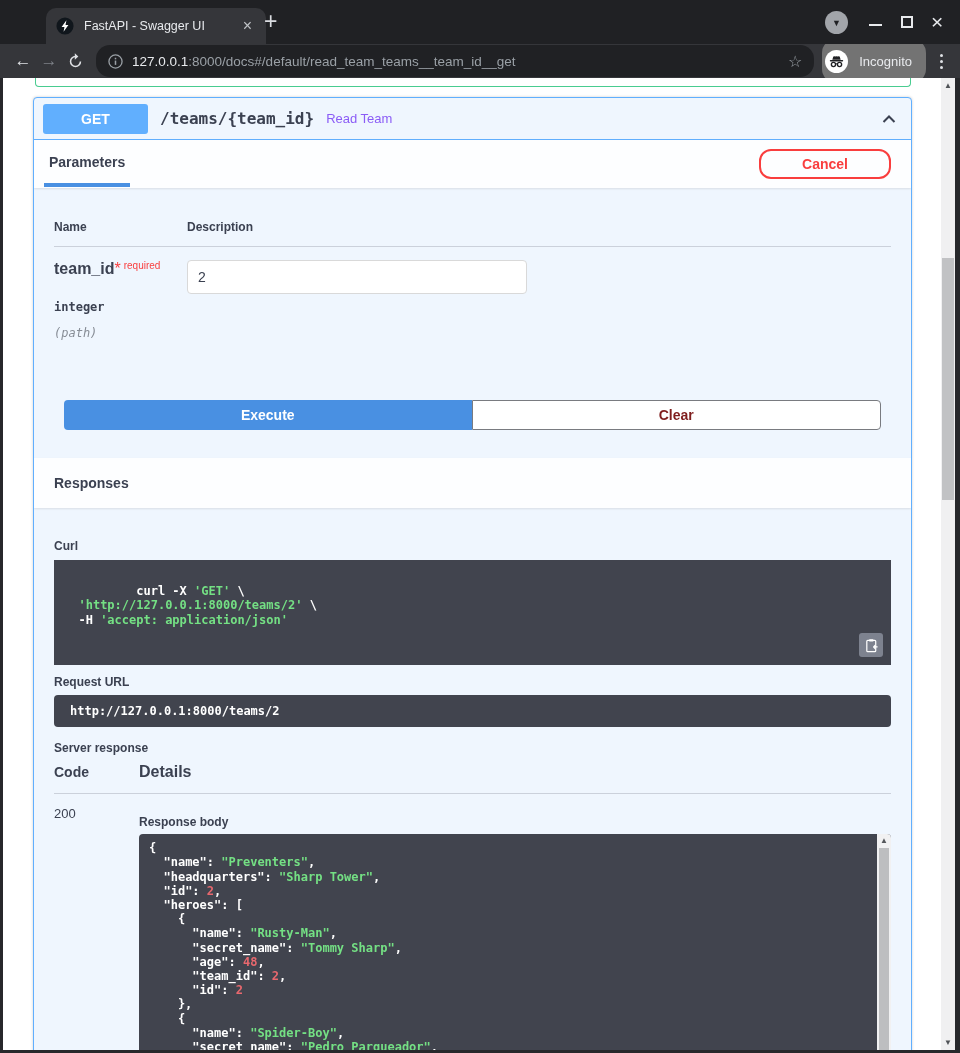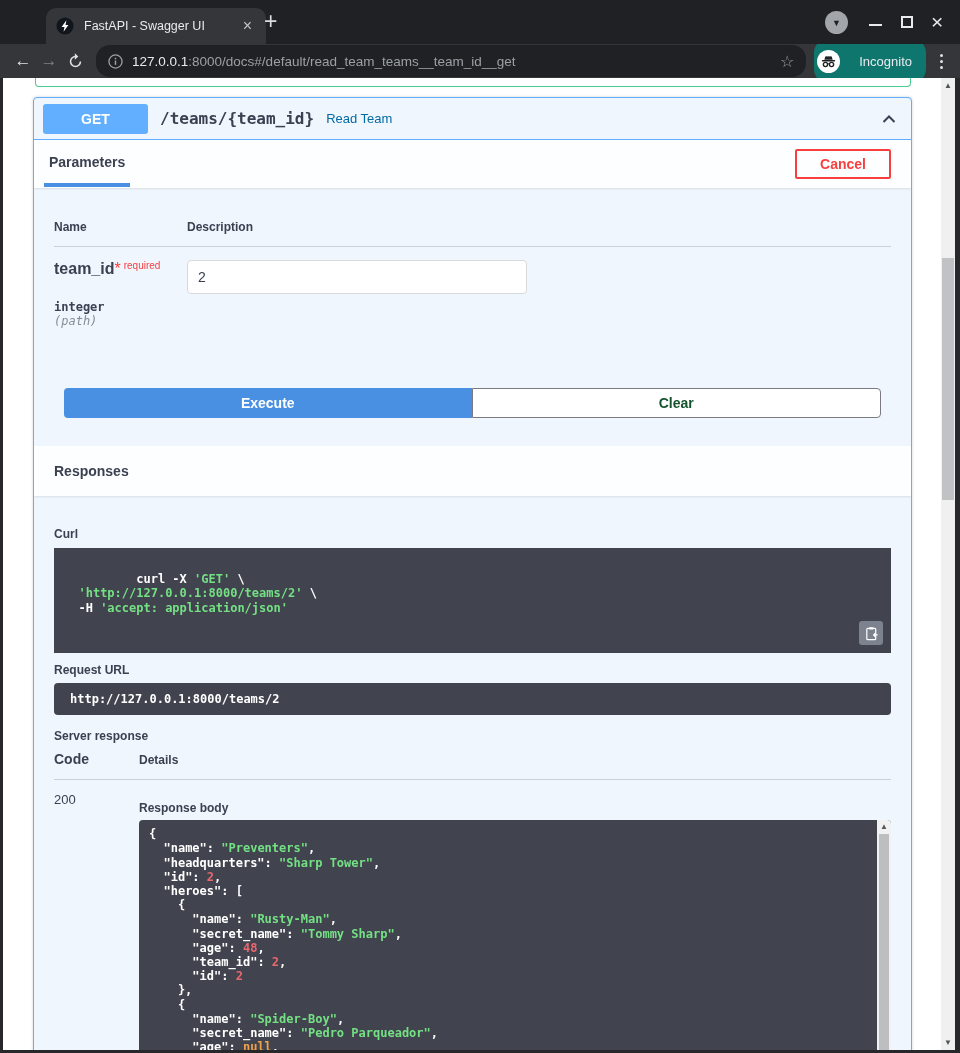--- a/index.html
+++ b/index.html
@@ -32,8 +32,8 @@
   .url .host{color:#e8eaed;}
   .url .rest{color:#9aa0a6;}
   .star{color:#9aa0a6;font-size:16px;margin-left:8px;}
-  .incognito{height:44px;background:#0f766e;border-radius:14px;display:flex;align-items:center;
-    gap:19px;padding:0 14px 0 3px;}
+  .incognito{height:44px;background:#737373;border-radius:14px;display:flex;align-items:center;
+    gap:11px;padding:0 14px 0 3px;}
   .incognito-label{color:#e8eaed;font-size:13px;}
   .menu-dots{width:18px;display:flex;flex-direction:column;align-items:center;gap:3px;margin-left:6px;}
   .menu-dots i{width:3px;height:3px;border-radius:50%;background:#dfe1e5;}

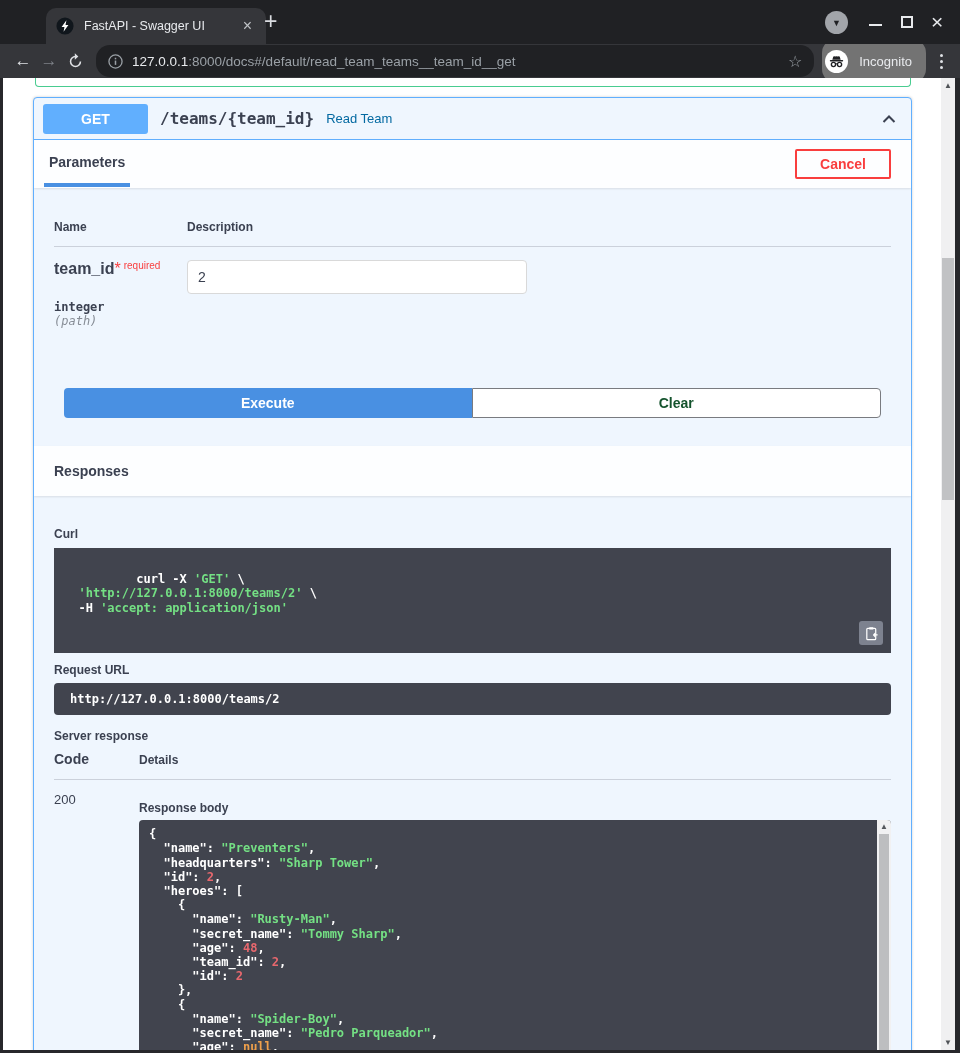--- a/index.html
+++ b/index.html
@@ -62,7 +62,7 @@
     font-weight:700;font-size:14px;border-radius:3px;}
   .op-path{margin-left:12px;font-family:"DejaVu Sans Mono",monospace;font-size:16px;
     font-weight:700;color:#3b4151;}
-  .op-summary{margin-left:12px;font-size:13px;color:#0369a1;text-align:right;}
+  .op-summary{margin-left:12px;font-size:13px;color:#8b5cf6;text-align:right;}
   .collapse{margin-left:auto;display:flex;}
 
   .section-header{display:flex;align-items:center;height:48px;padding:0 20px 0 10px;

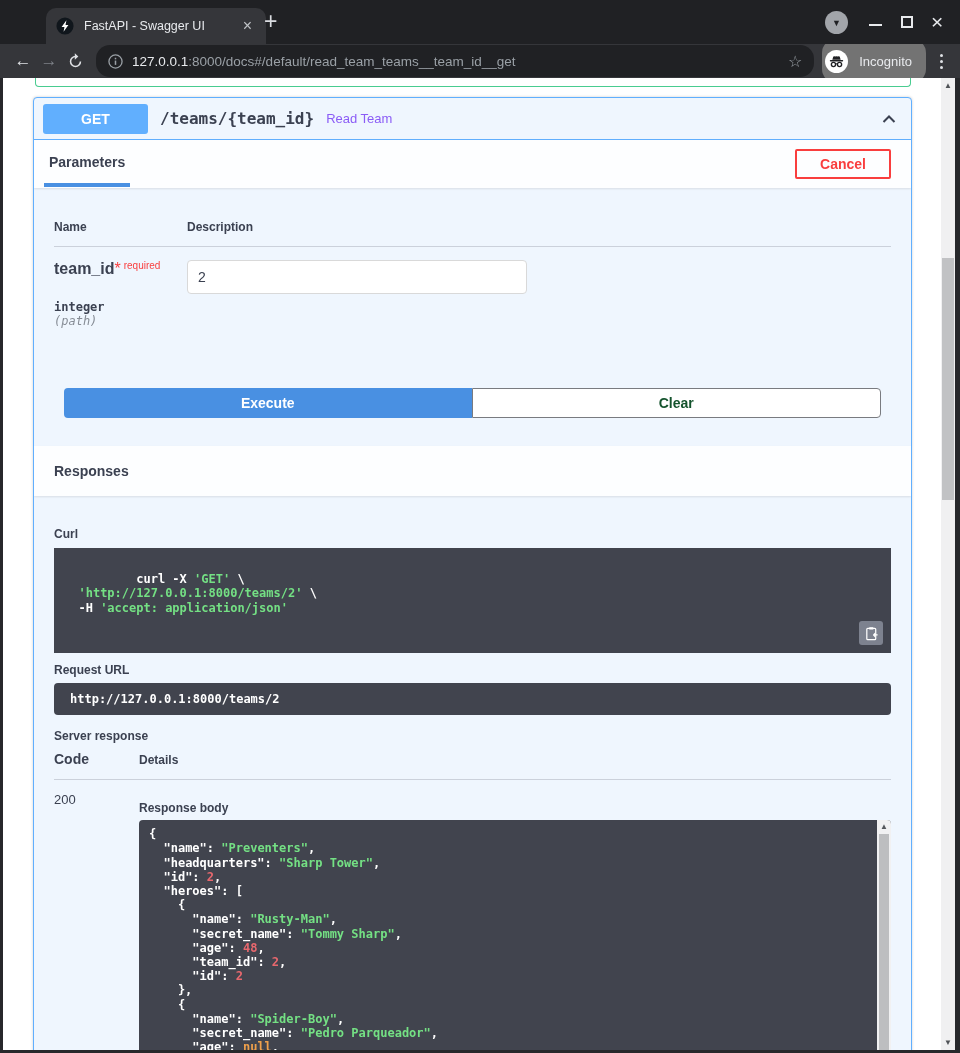--- a/index.html
+++ b/index.html
@@ -70,7 +70,7 @@
   .tab-param{display:flex;align-items:center;height:46px;padding:0 5px;
     border-bottom:4px solid #4990e2;font-size:14px;font-weight:700;color:#3b4151;}
   .cancel-btn{margin-left:auto;background:transparent;border:2px solid #f93e3e;color:#f93e3e;
-    font-weight:700;font-size:14px;font-family:inherit;padding:5px 23px;border-radius:2px;}
+    font-weight:700;font-size:14px;font-family:inherit;padding:5px 41px;border-radius:12px;}
 
   .params-area{padding:20px 20px 0;}
   .thead{display:flex;border-bottom:1px solid rgba(59,65,81,.2);padding:12px 0;}

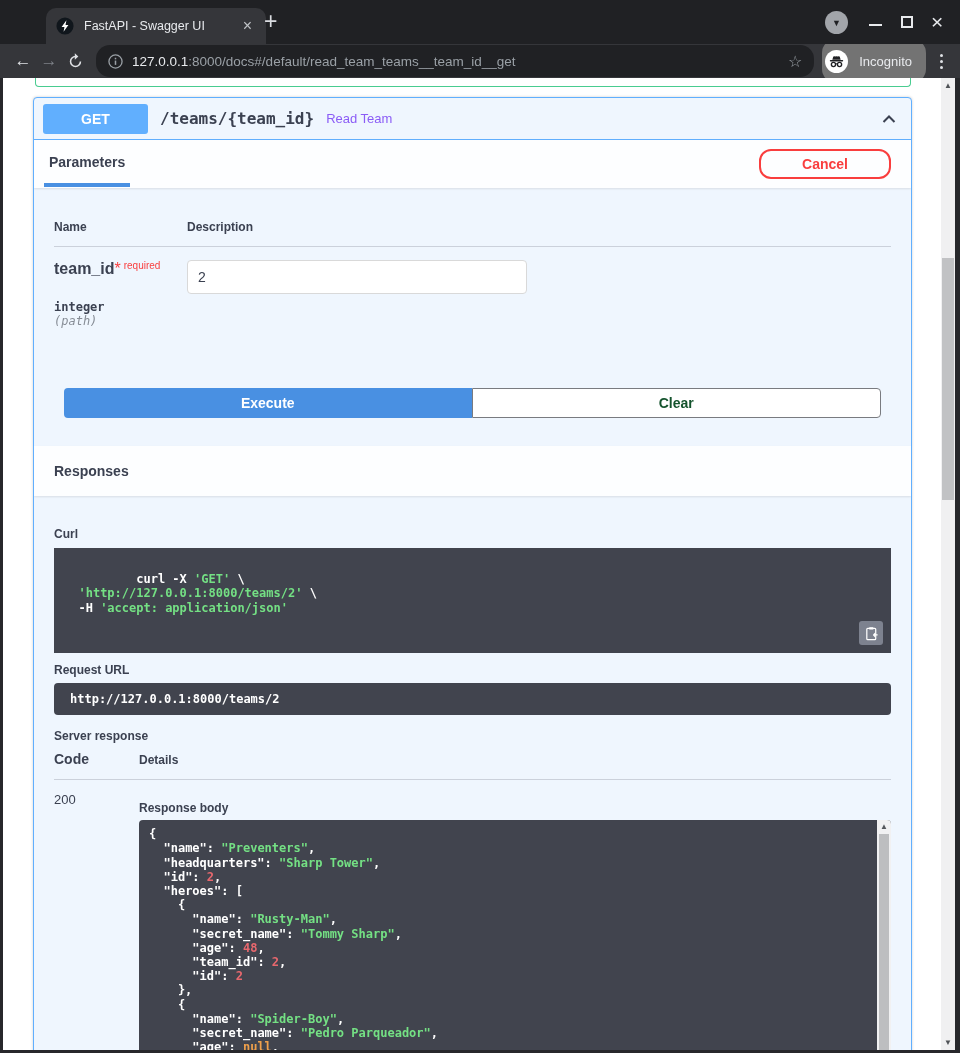--- a/index.html
+++ b/index.html
@@ -82,7 +82,7 @@
   .pstar{color:#f93e3e;}
   .preq{color:#f93e3e;font-size:10px;position:relative;top:-5px;margin-left:3px;}
   .ptype{font-family:"DejaVu Sans Mono",monospace;font-size:12px;font-weight:700;color:#3b4151;margin-top:22px;}
-  .pin{font-family:"DejaVu Sans Mono",monospace;font-size:12px;font-style:italic;color:#878d96;margin-top:0;}
+  .pin{font-family:"DejaVu Sans Mono",monospace;font-size:12px;font-style:italic;color:#878d96;margin-top:12px;}
   .param-input{width:340px;height:34px;border:1px solid #d9d9d9;border-radius:4px;background:#fff;
     padding:0 10px;font-size:14px;color:#3b4151;font-family:inherit;}
 

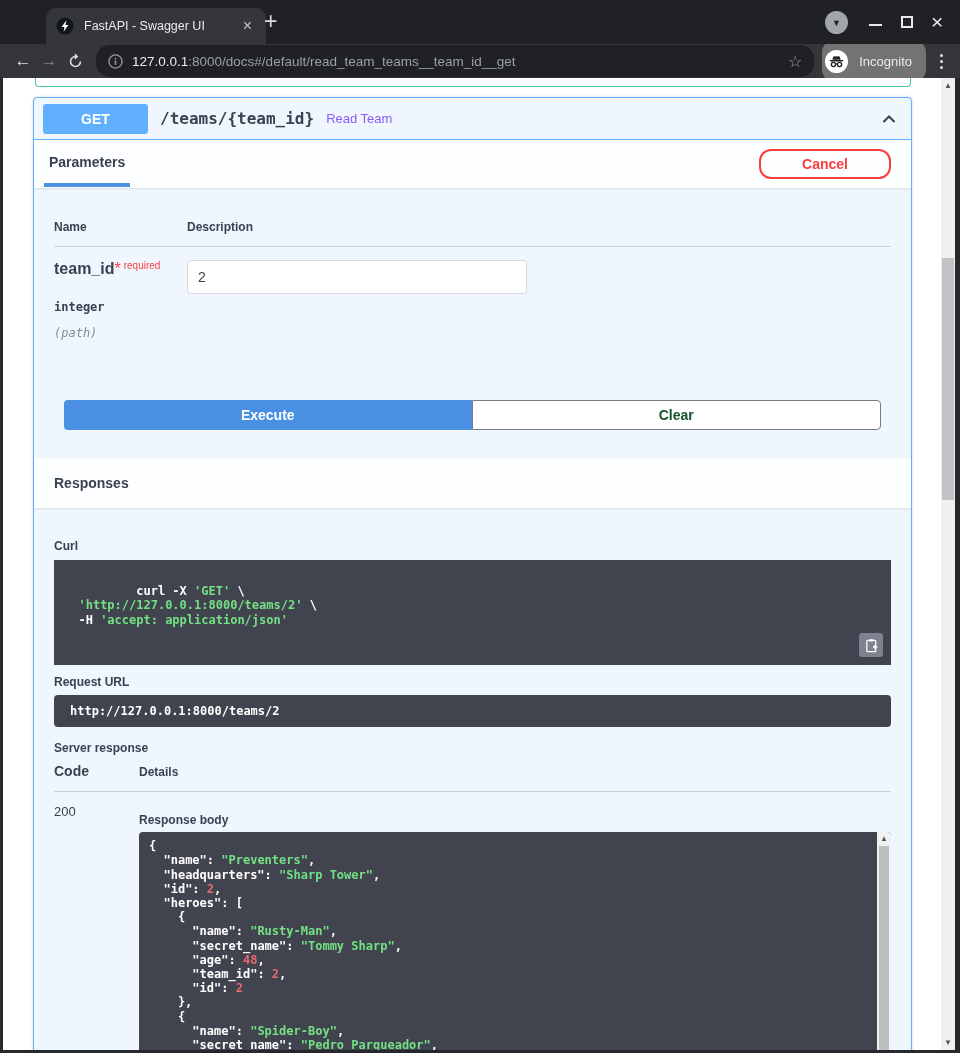--- a/index.html
+++ b/index.html
@@ -89,7 +89,7 @@
   .execute-wrapper{display:flex;margin:12px 30px 0;padding-bottom:28px;}
   .btn-execute{flex:1;height:30px;background:#4990e2;color:#fff;border:none;border-radius:4px 0 0 4px;
     font-weight:700;font-size:14px;font-family:Liberation Sans, sans-serif;}
-  .btn-clear{flex:1;height:30px;background:#fff;color:#14532d;border:1px solid #797b80;
+  .btn-clear{flex:1;height:30px;background:#fff;color:#7f1d1d;border:1px solid #797b80;
     border-radius:0 4px 4px 0;font-weight:700;font-size:14px;font-family:inherit;}
 
   .responses-header{display:flex;align-items:center;height:50px;padding:0 20px;

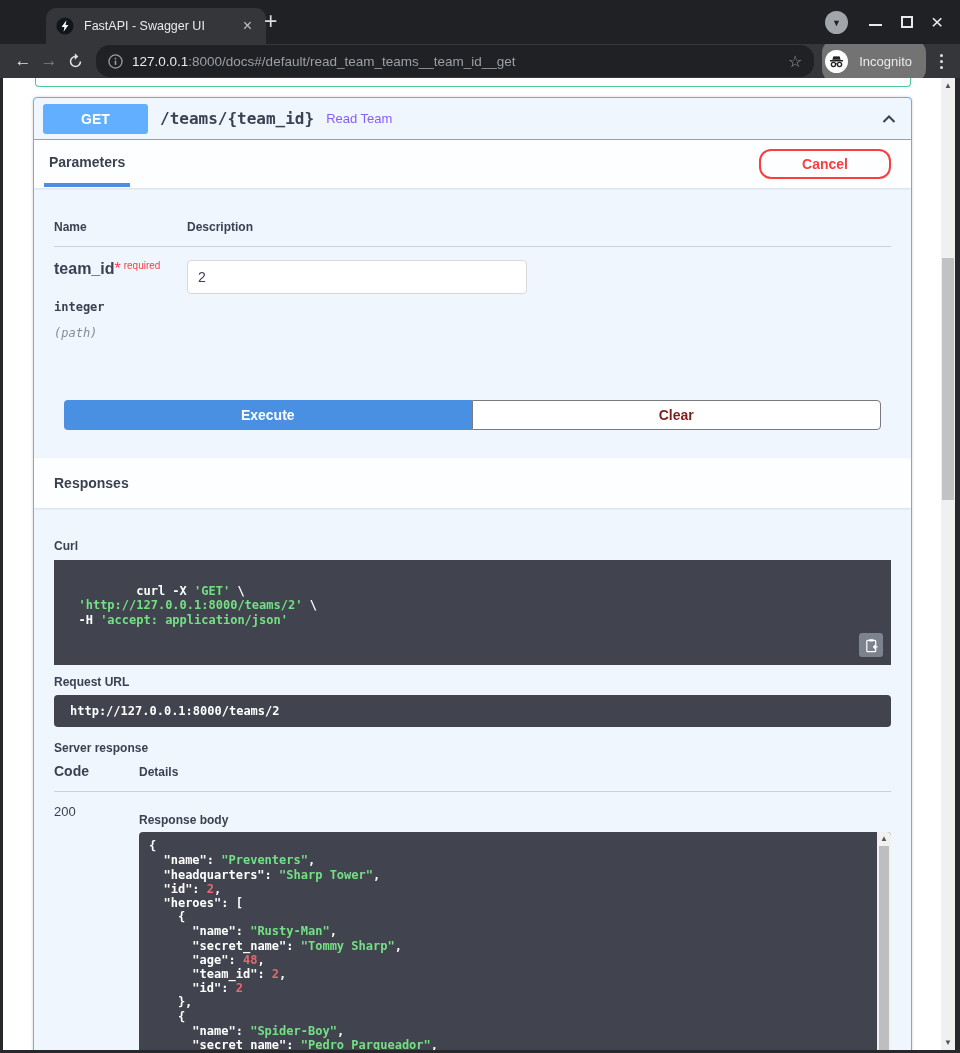--- a/index.html
+++ b/index.html
@@ -112,7 +112,7 @@
   .resp-thead{display:flex;border-bottom:1px solid rgba(59,65,81,.2);padding-bottom:12px;align-items:baseline;}
   .col-code{width:85px;flex:0 0 85px;}
   .code-header{font-size:14px;font-weight:700;color:#3b4151;}
-  .details-header{font-size:12px;font-weight:700;color:#3b4151;}
+  .details-header{font-size:16px;font-weight:700;color:#3b4151;}
   .resp-row{display:flex;}
   .status-code{font-size:13px;color:#3b4151;padding-top:12px;}
   .resp-details{flex:1;}

